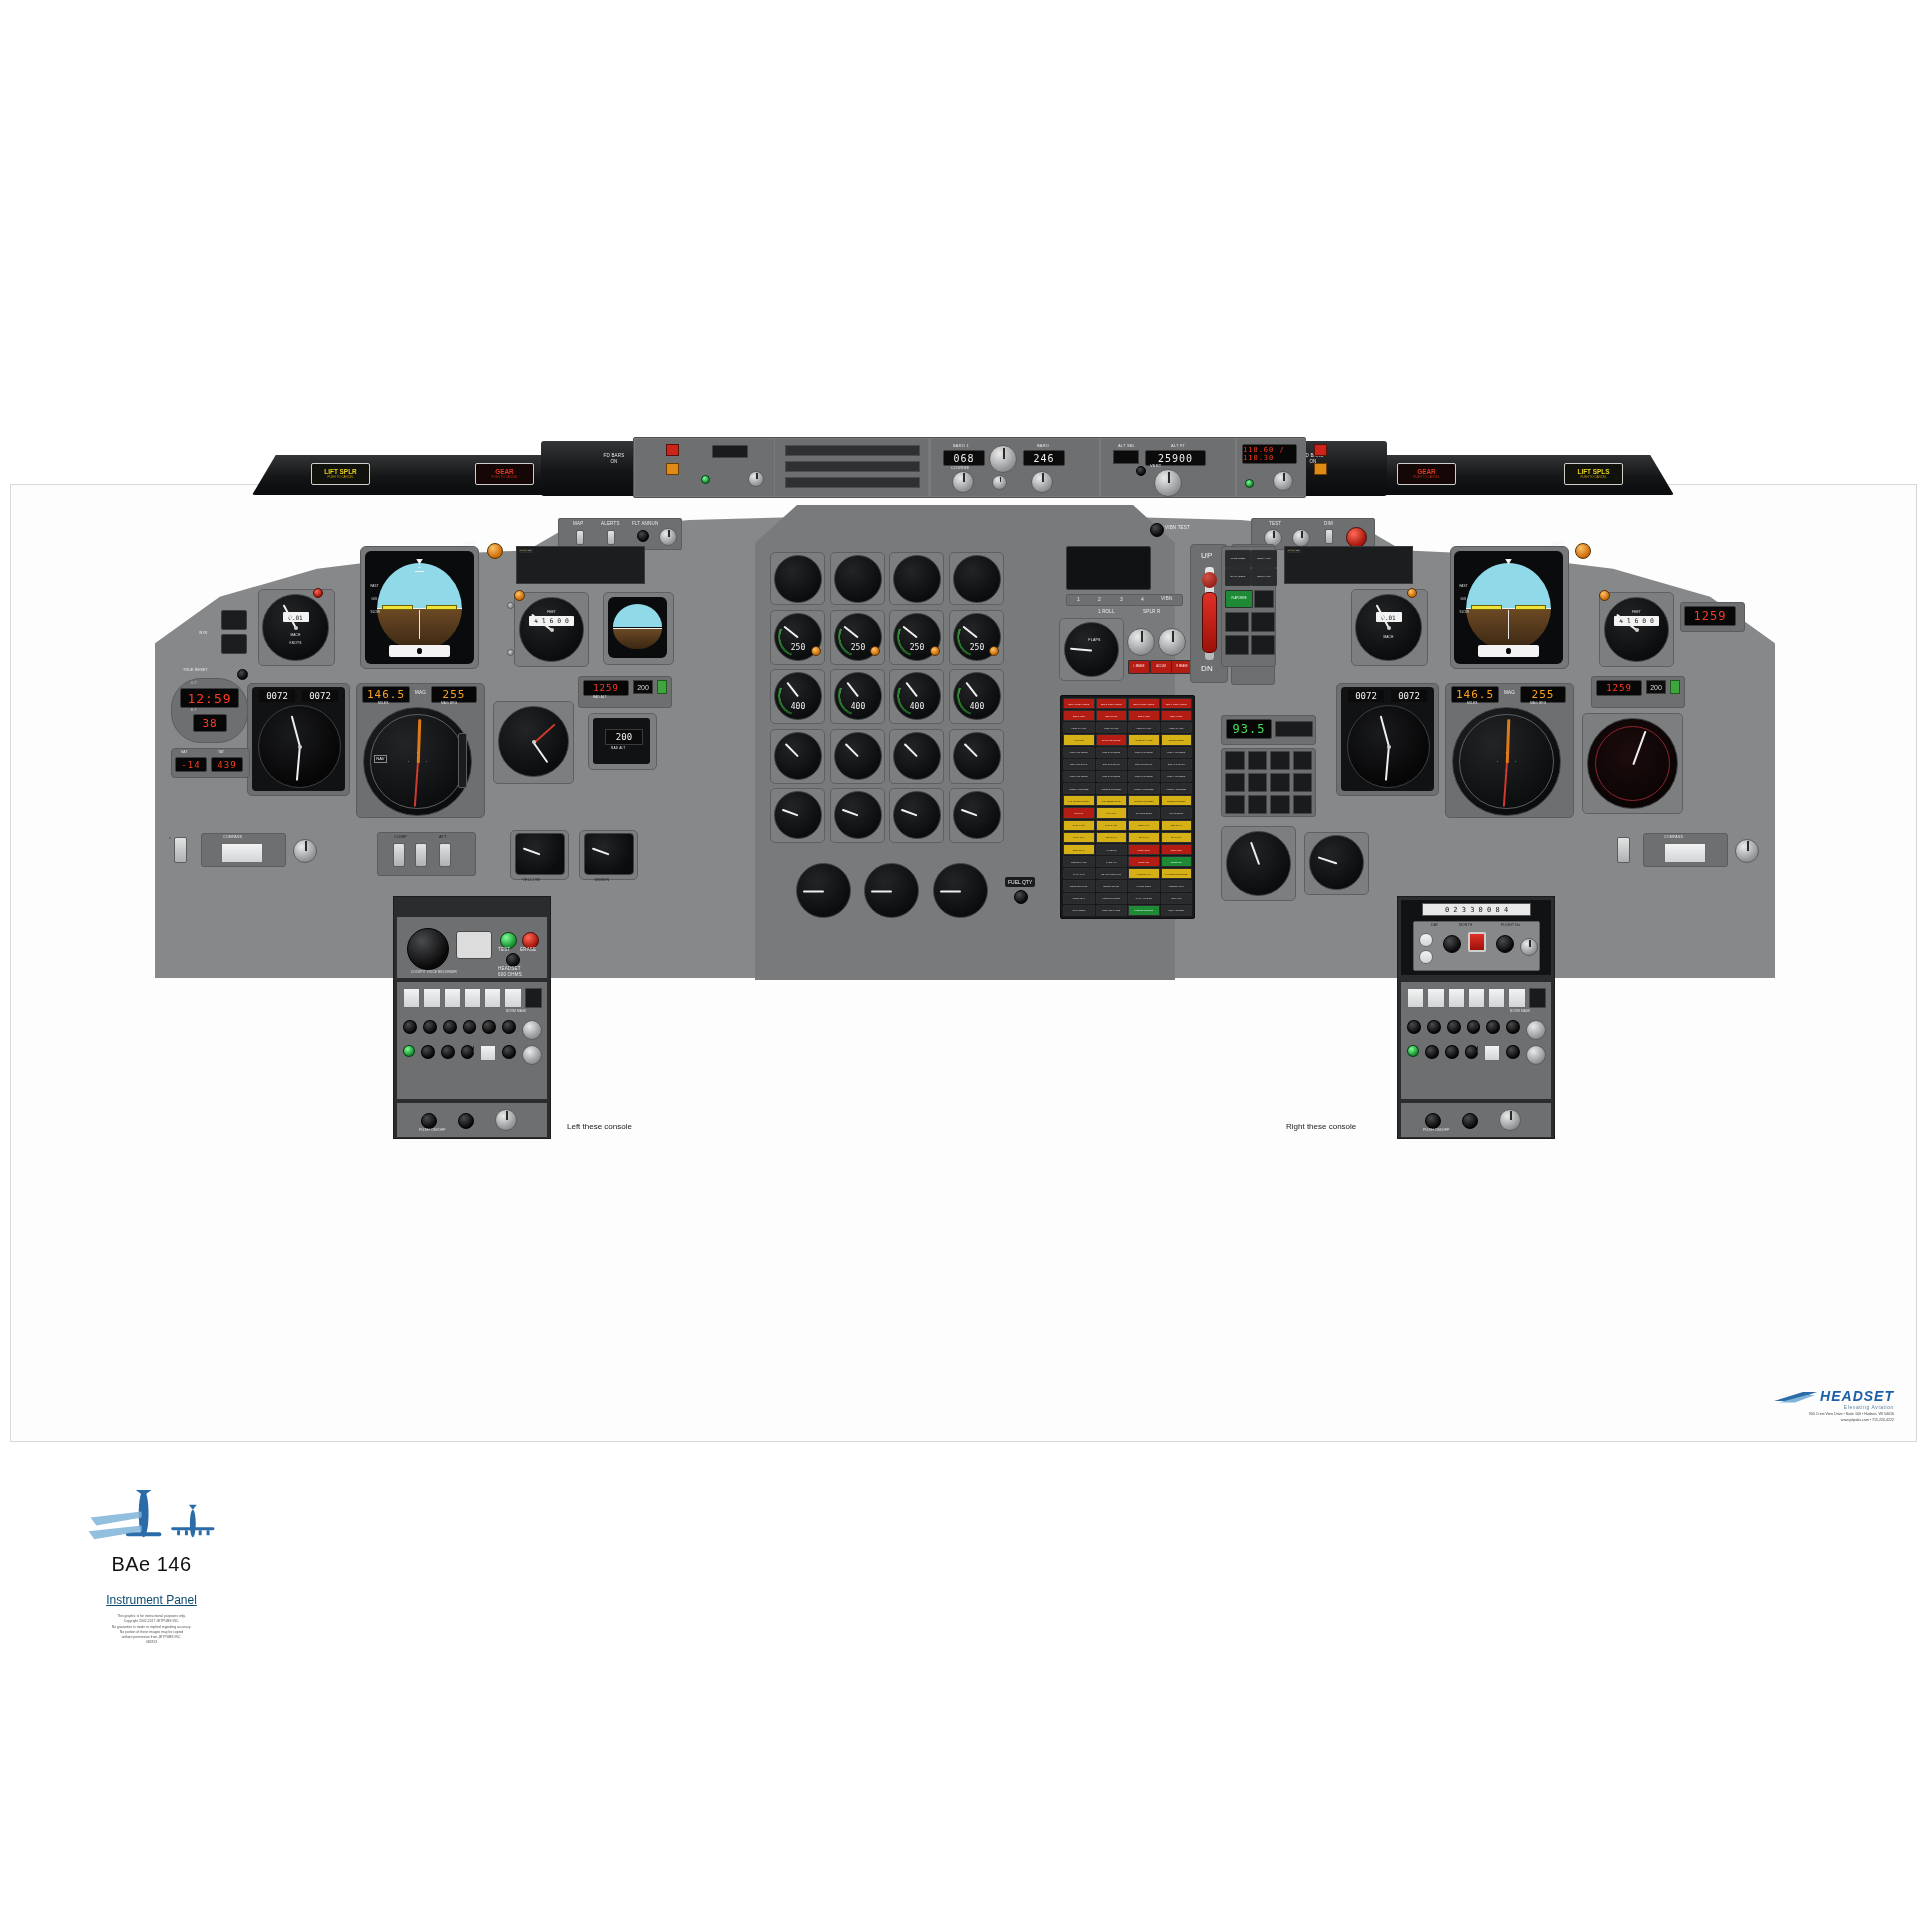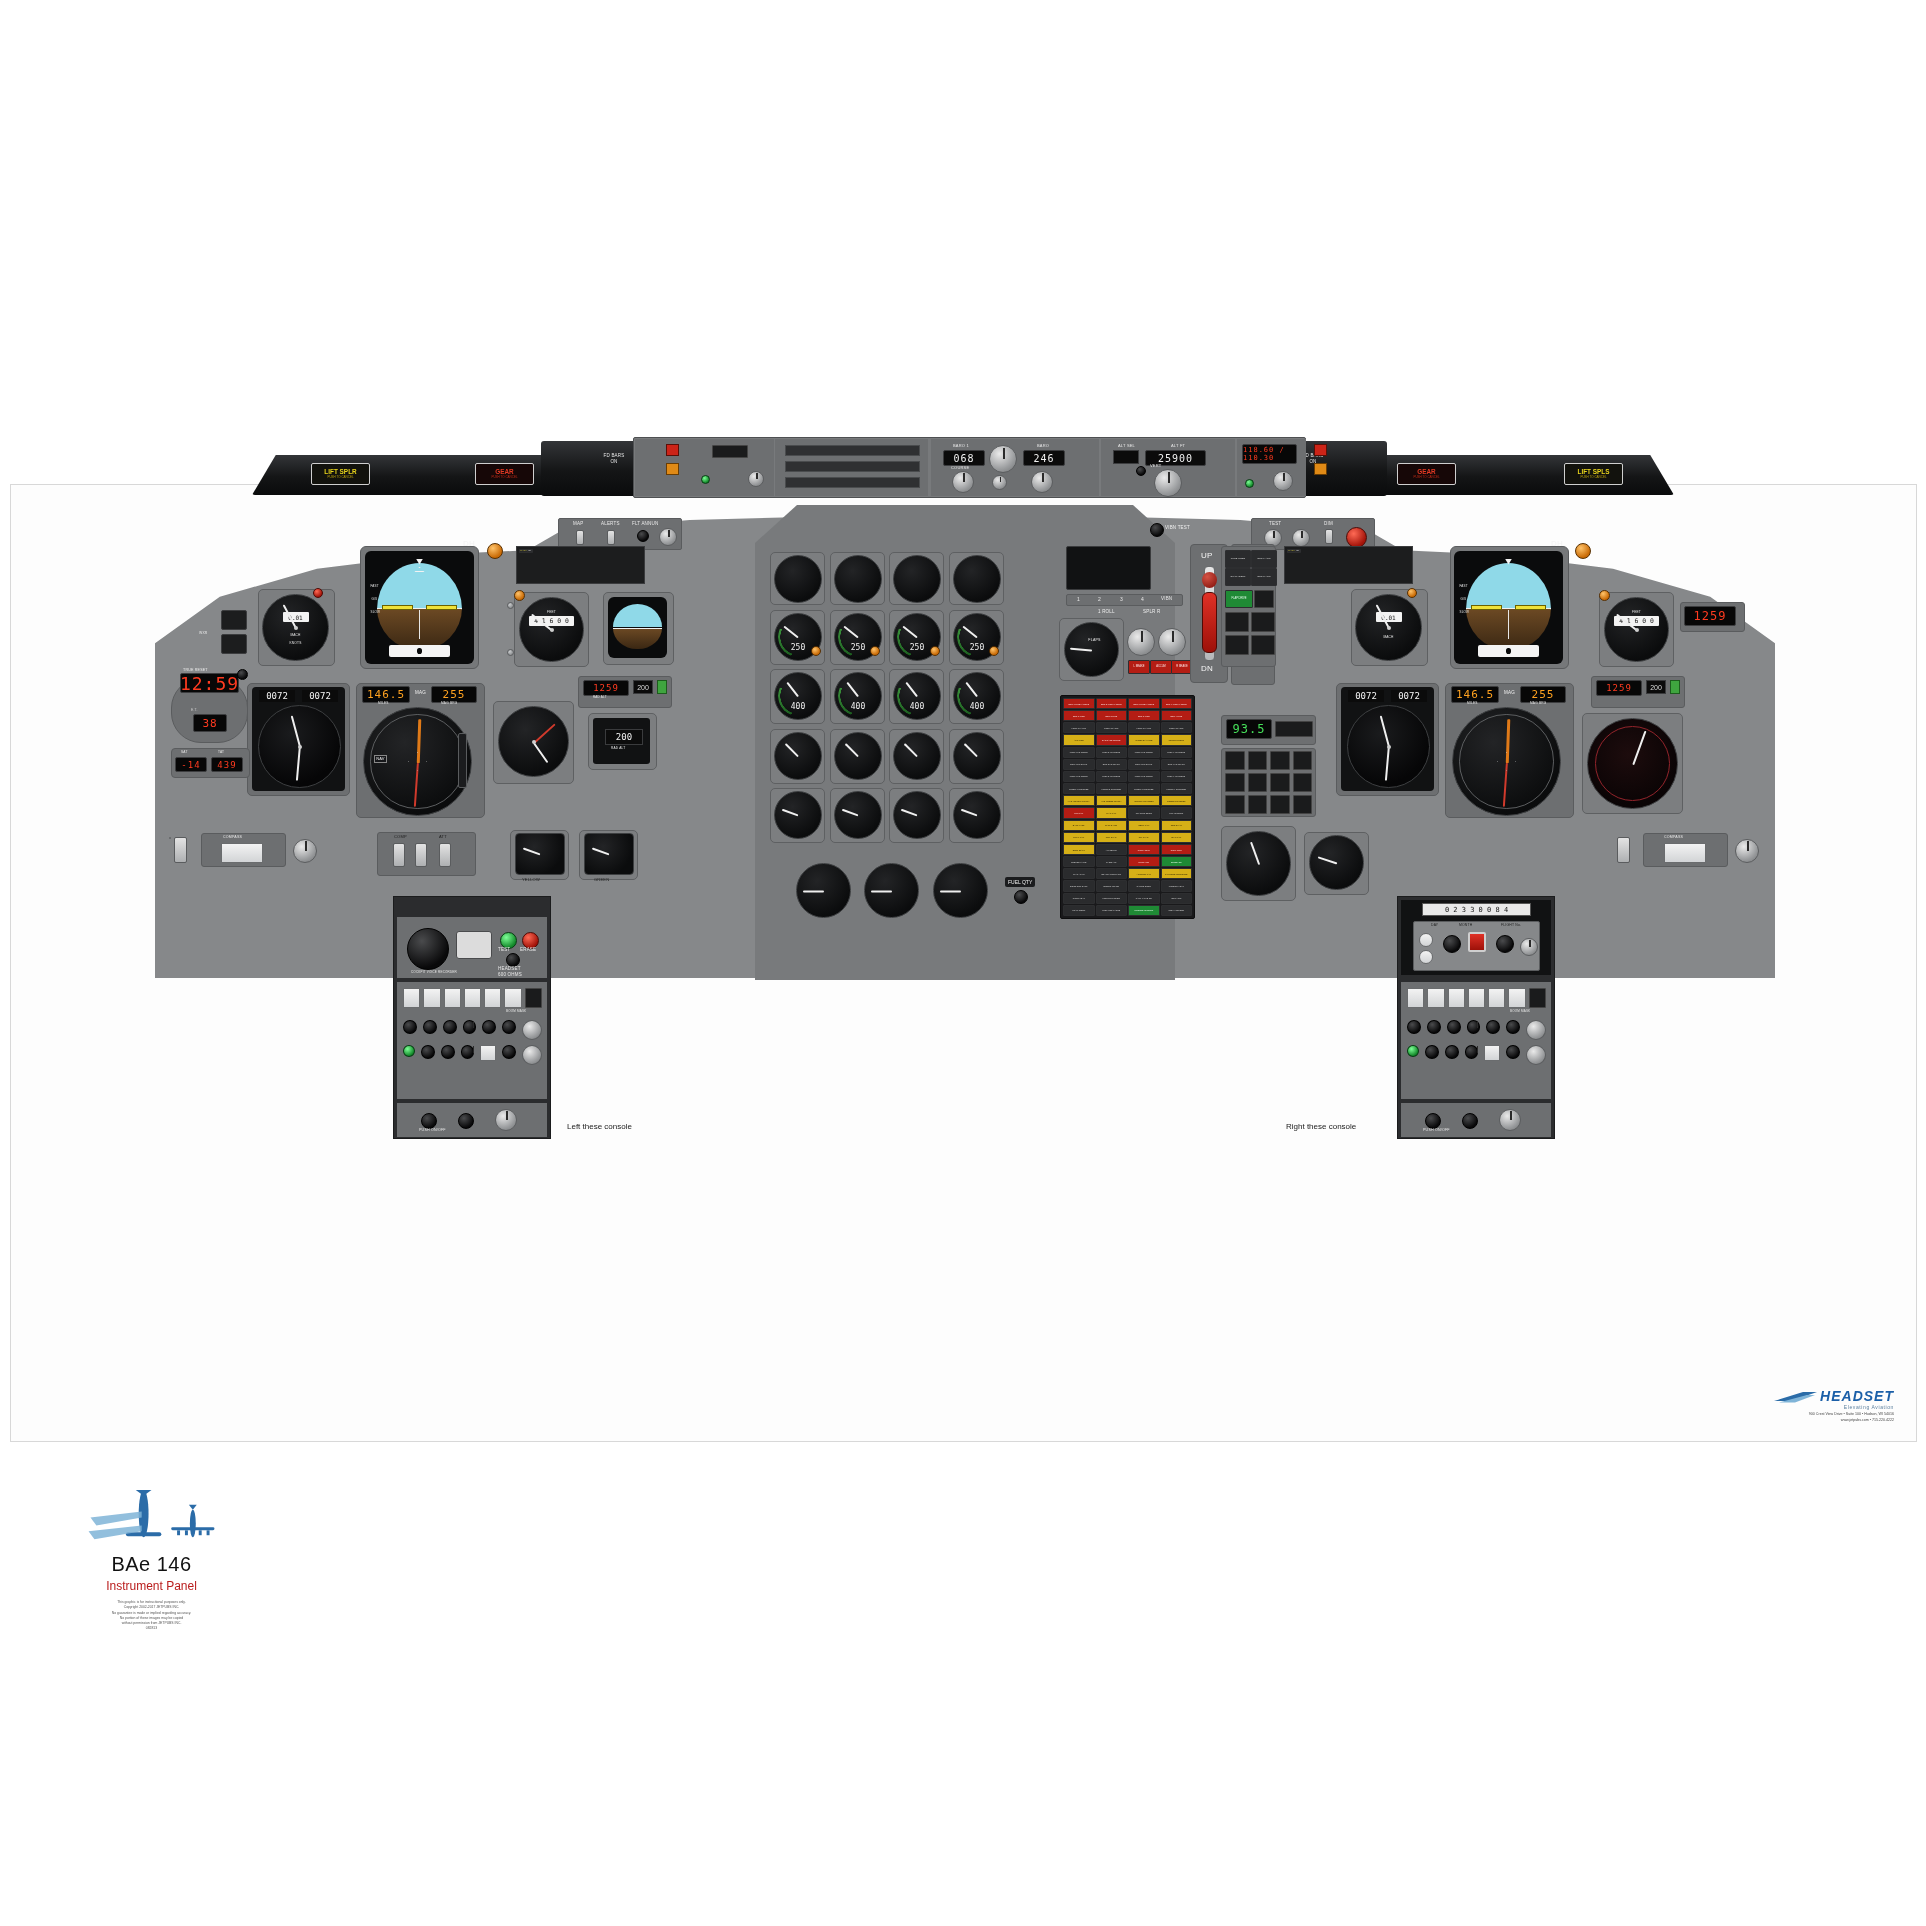--- a/index.html
+++ b/index.html
@@ -338,7 +338,7 @@
 
   <div class="abs pgd" style="left:160px;top:193px;width:77px;height:65px;border-radius:30px;border:1px solid #5a5c5e;"></div>
   <div class="lbl" style="left:180px;top:197px;font-size:3.4px;color:#cfcfcf;">U.T.</div>
-  <div class="led" style="left:169px;top:188px;width:57px;height:18px;font-size:18px;">12:59</div>
+  <div class="led" style="left:169px;top:203px;width:57px;height:18px;font-size:13px;">12:59</div>
   <div class="lbl" style="left:180px;top:224px;font-size:3.4px;color:#cfcfcf;">E.T.</div>
   <div class="led" style="left:182px;top:229px;width:32px;height:16px;font-size:11px;">38</div>
   <div class="lbl" style="left:172px;top:184px;font-size:3.6px;color:#efefef;">TRUE RESET</div>

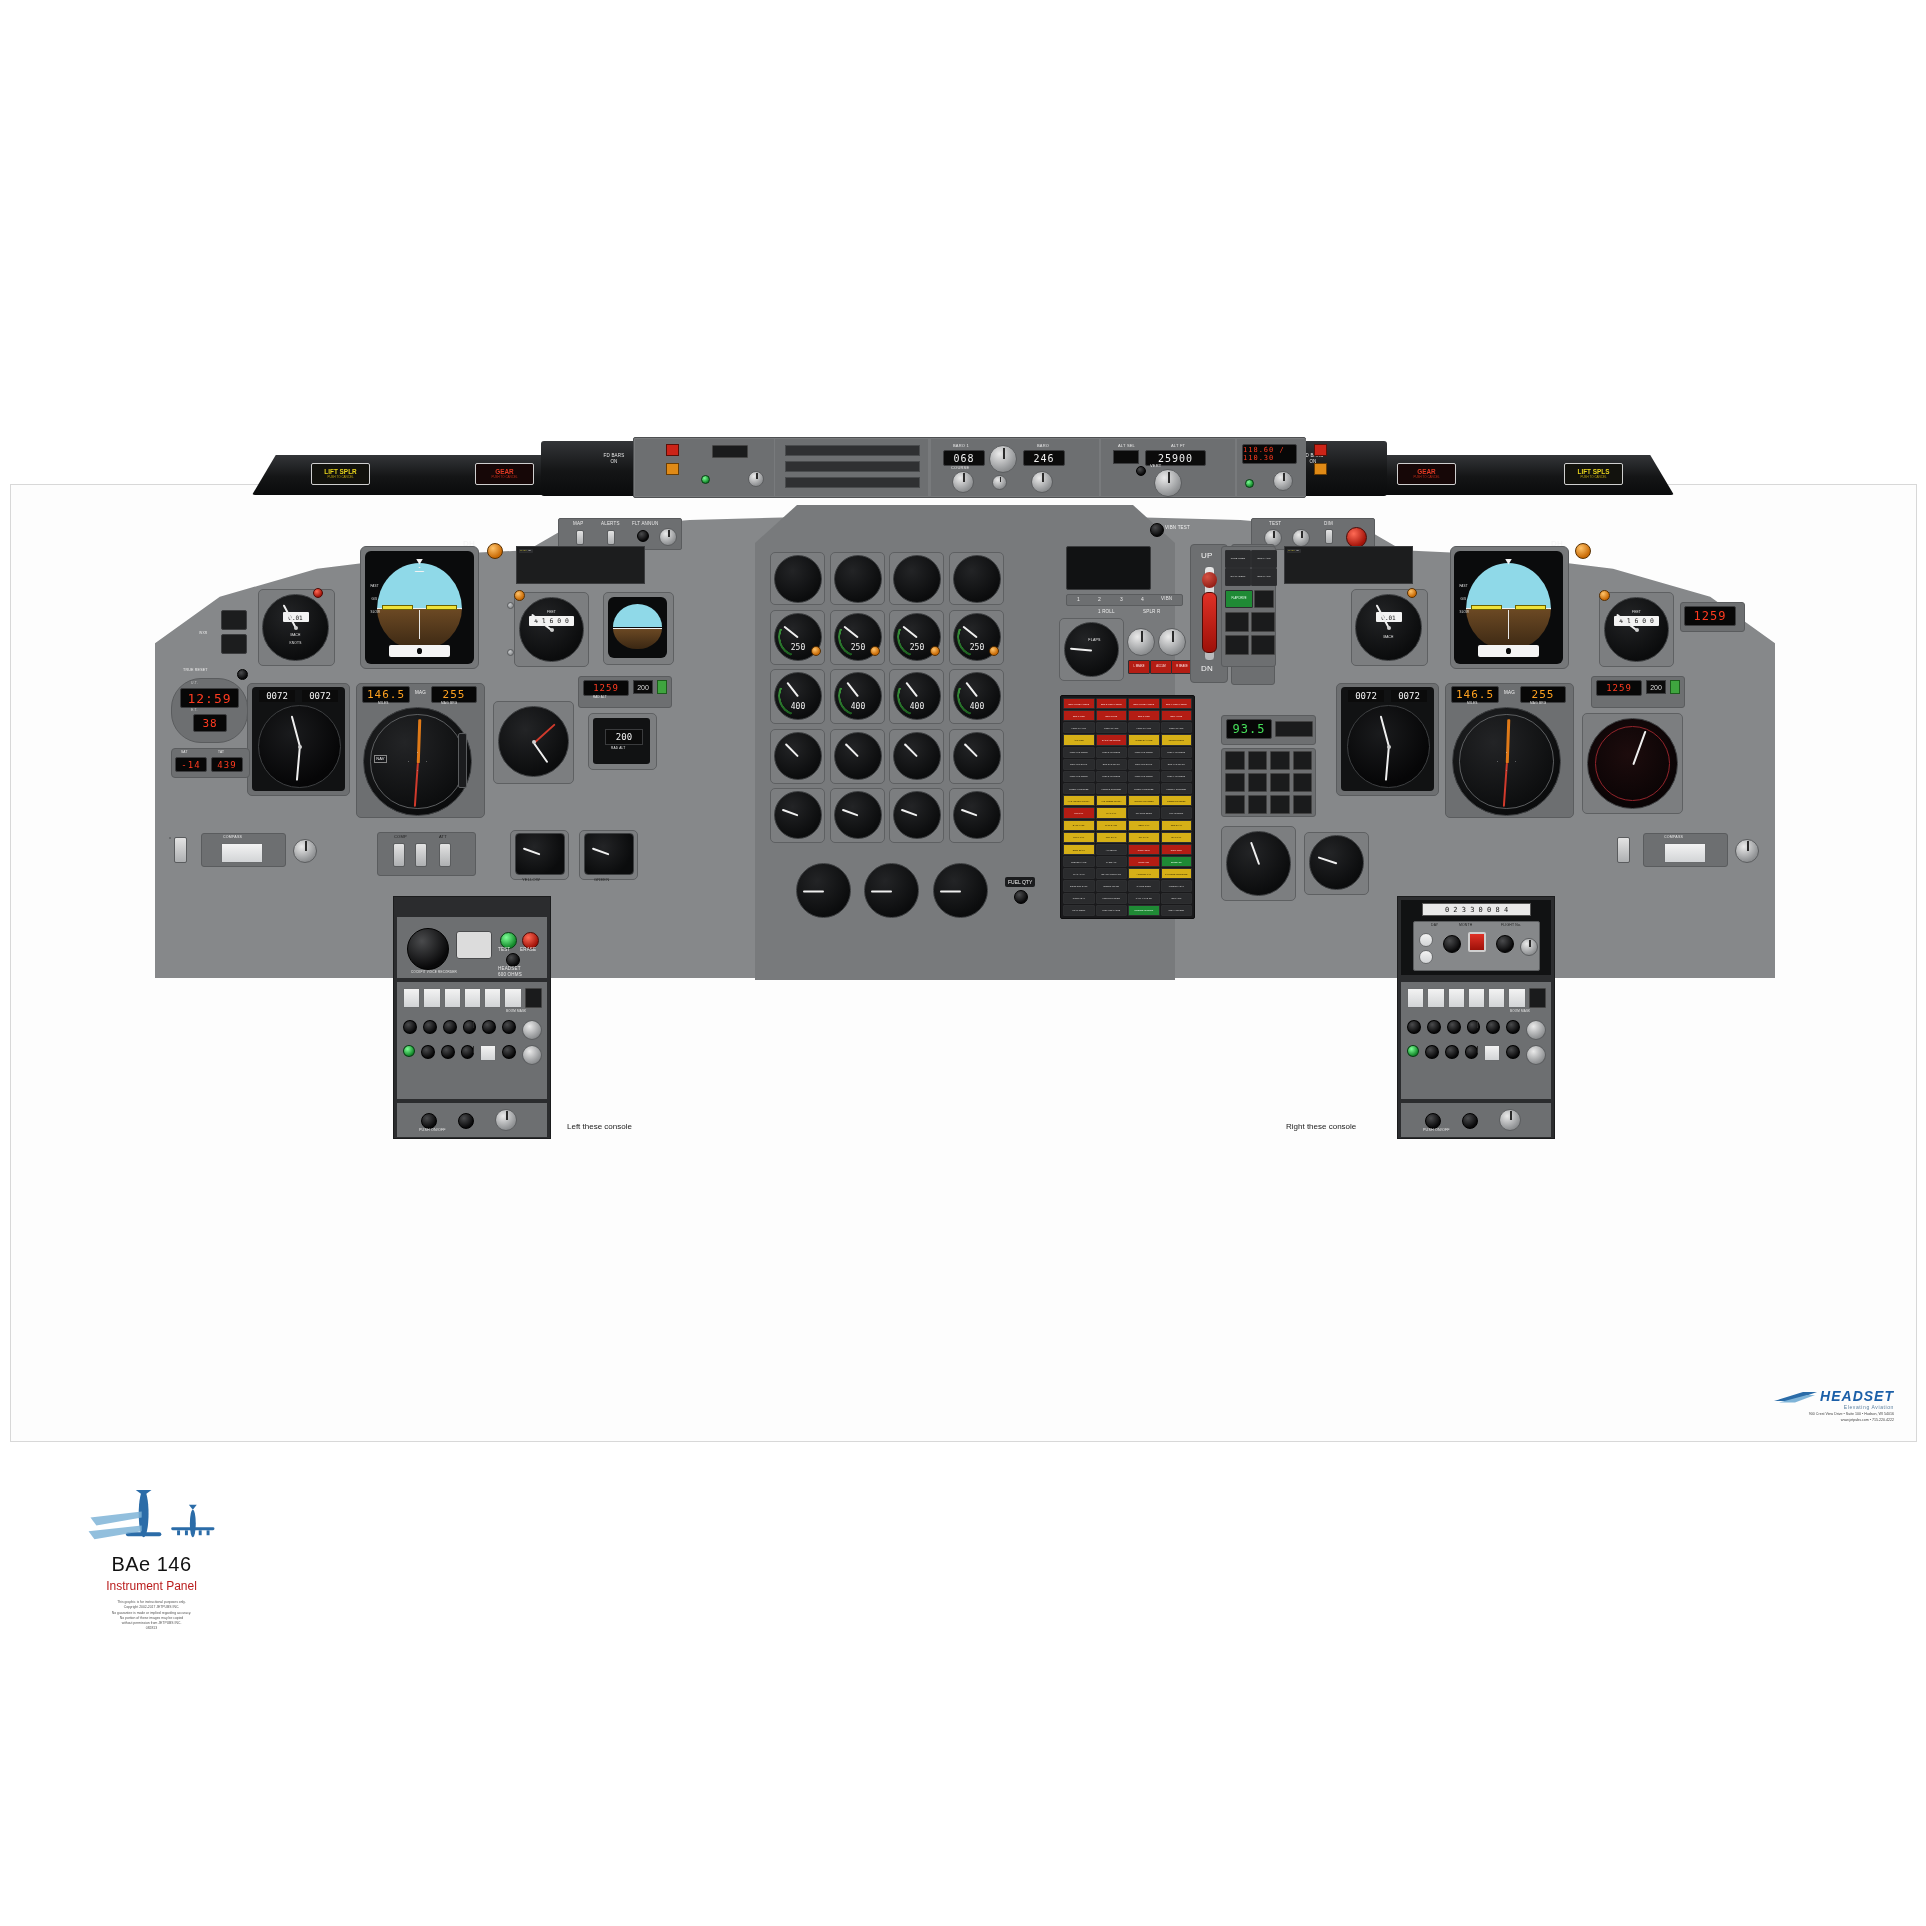--- a/index.html
+++ b/index.html
@@ -101,7 +101,7 @@
   
   #brand{position:absolute;left:34px;top:1003px;width:213px;text-align:center;}
   #brandTitle{font-size:20px;color:#111;letter-spacing:0.5px;}
-  #brandSub{font-size:12px;color:#b91c1c;margin-top:3px;}
+  #brandSub{font-size:12px;color:#0c4a6e;margin-top:17px;text-decoration:underline;}
   #brandFine{font-size:3.4px;color:#555;line-height:1.55;margin-top:7px;}
   #jp{position:absolute;right:22px;bottom:18px;text-align:right;}
   #jpName{font-size:14px;font-weight:bold;color:#1b5fa8;letter-spacing:1px;font-style:italic;}

